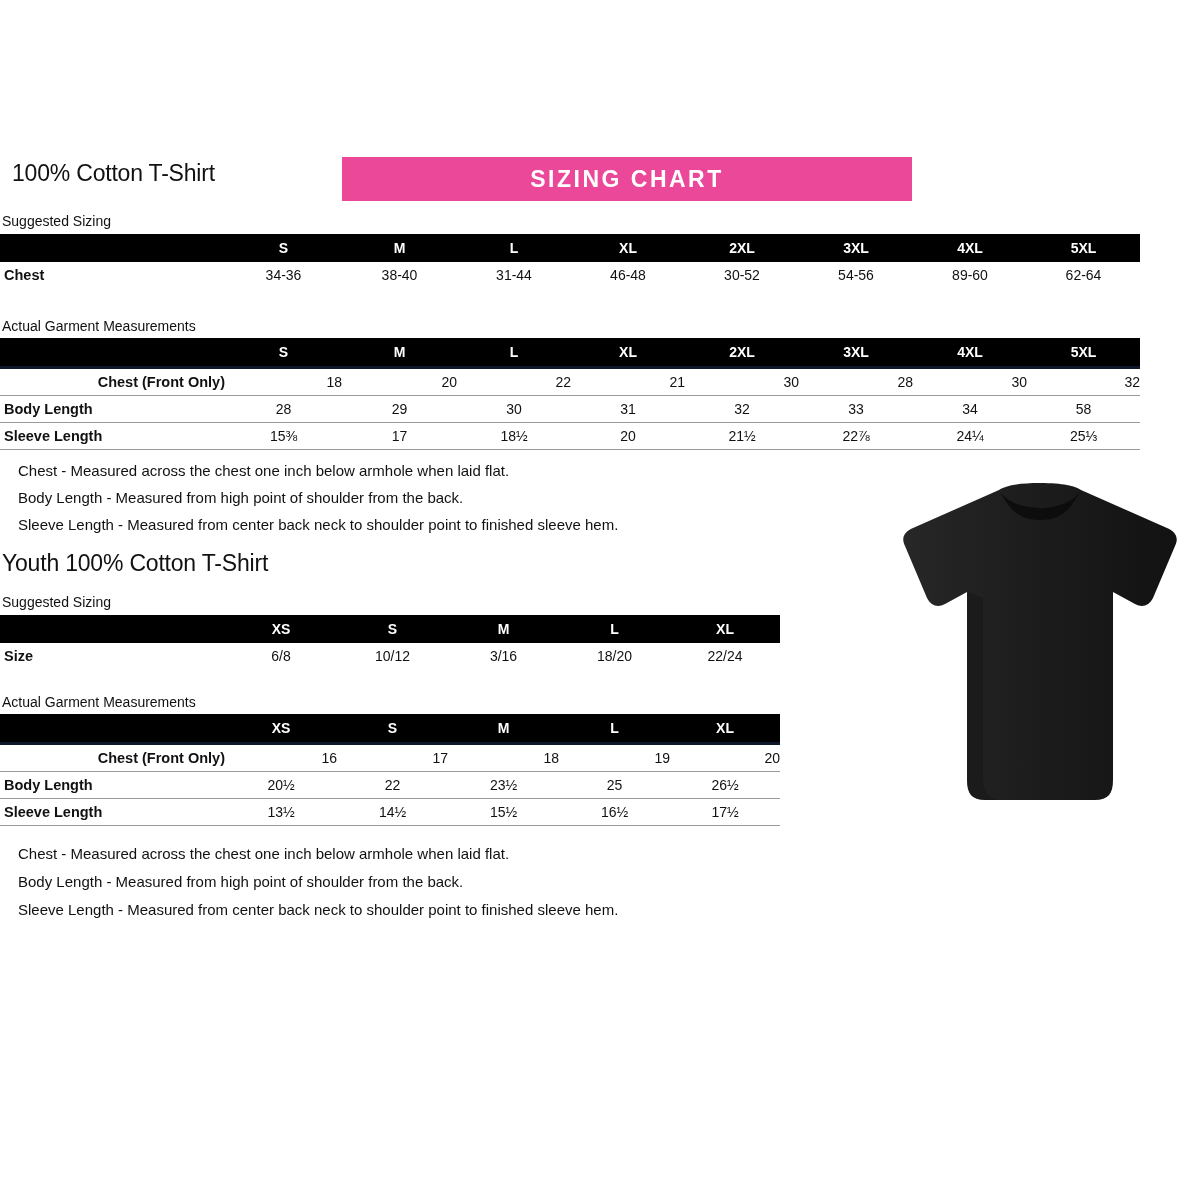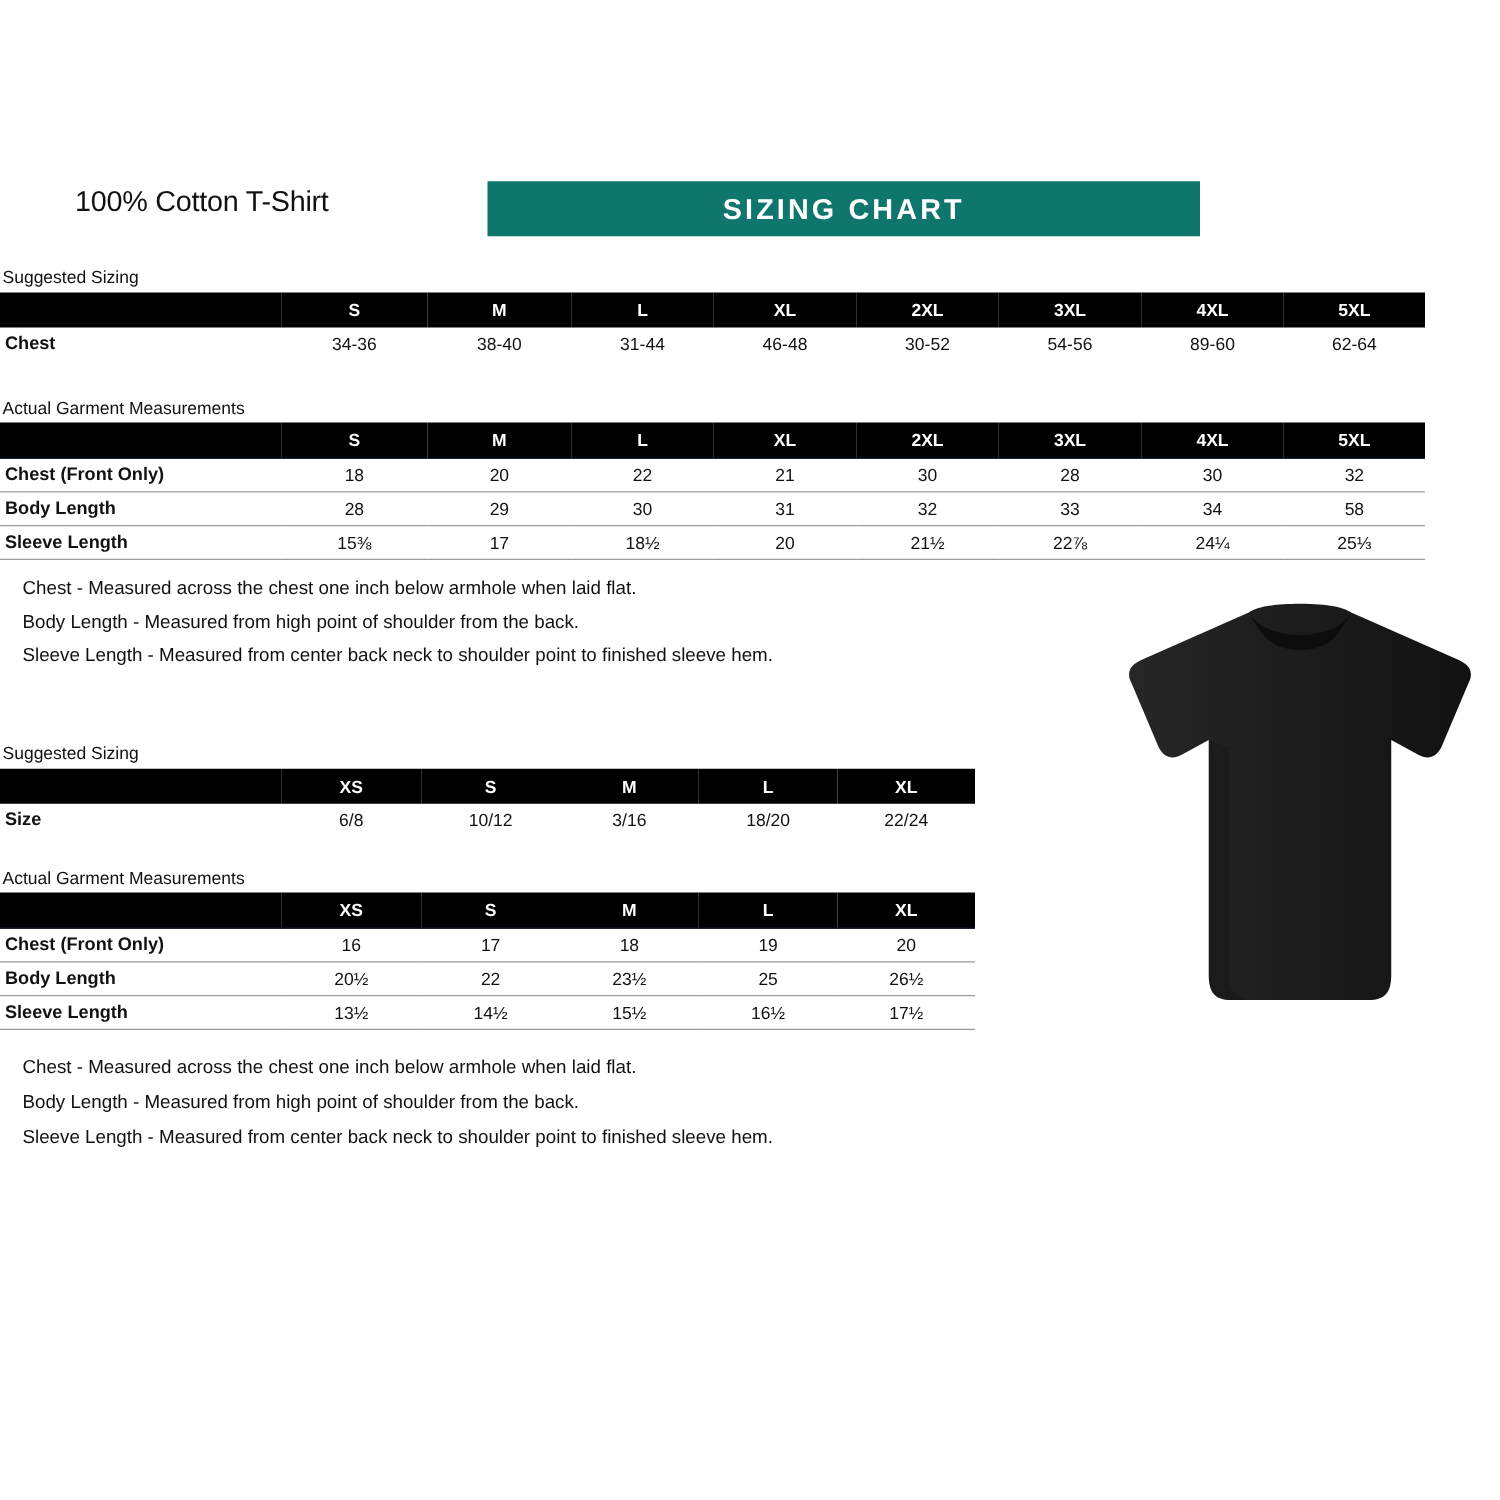--- a/index.html
+++ b/index.html
@@ -28,10 +28,9 @@
   .top-head {
     position: absolute;
     left: 12px;
-    top: 148px;
+    top: 160px;
     width: 900px;
     height: 44px;
-    margin-left: 48px;
   }
   .main-title {
     position: absolute;

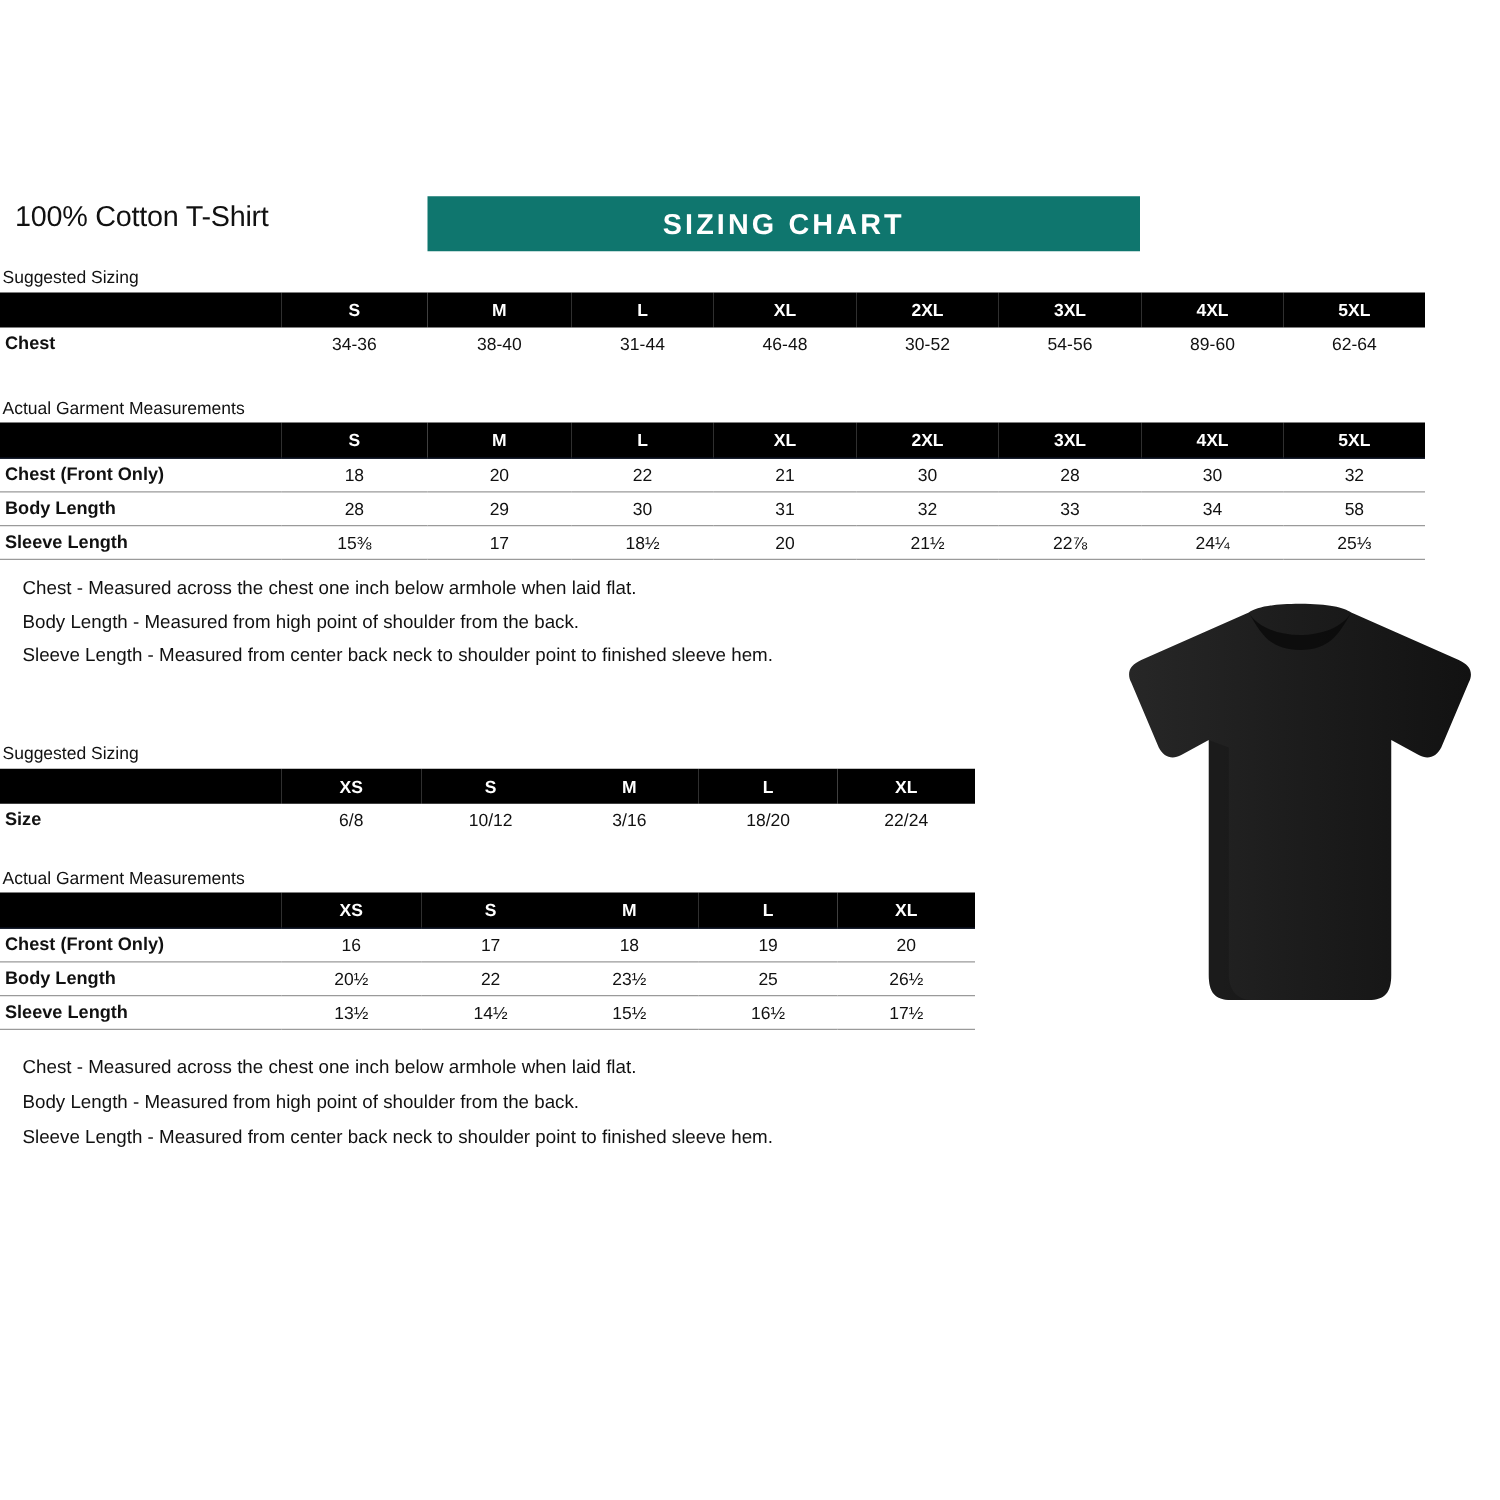--- a/index.html
+++ b/index.html
@@ -47,7 +47,7 @@
     top: -3px;
     width: 570px;
     height: 44px;
-    background: #0f766e;
+    background: #ec4899;
   }
   .sizing-banner span {
     position: absolute;

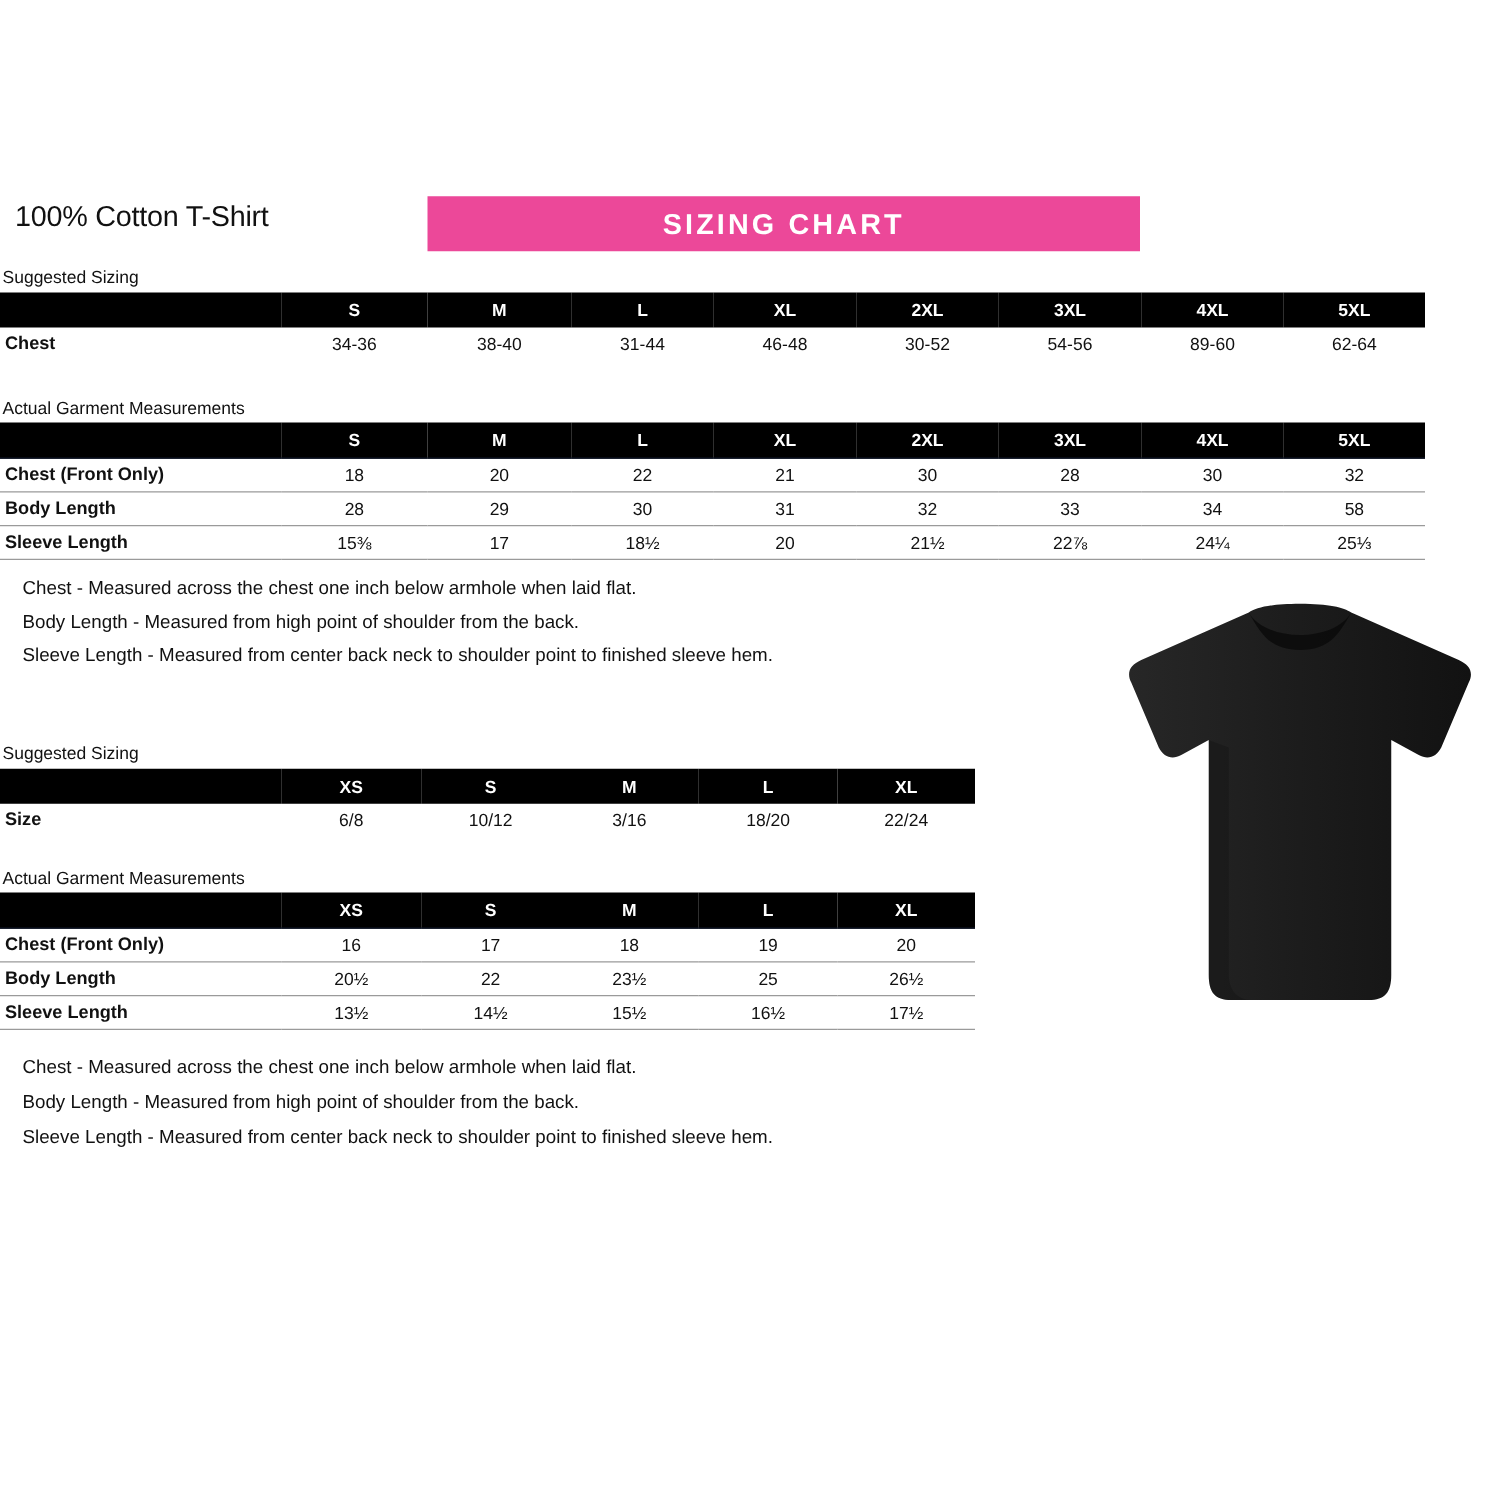--- a/index.html
+++ b/index.html
@@ -113,7 +113,8 @@
     border-bottom: 1px solid #9a9a9a;
   }
   table.sz tbody tr.bordered.first td {
-    border-top: 1px solid #0f172a;
+    border-top: 3px solid #0f172a;
+    text-align: right;
   }
 
   

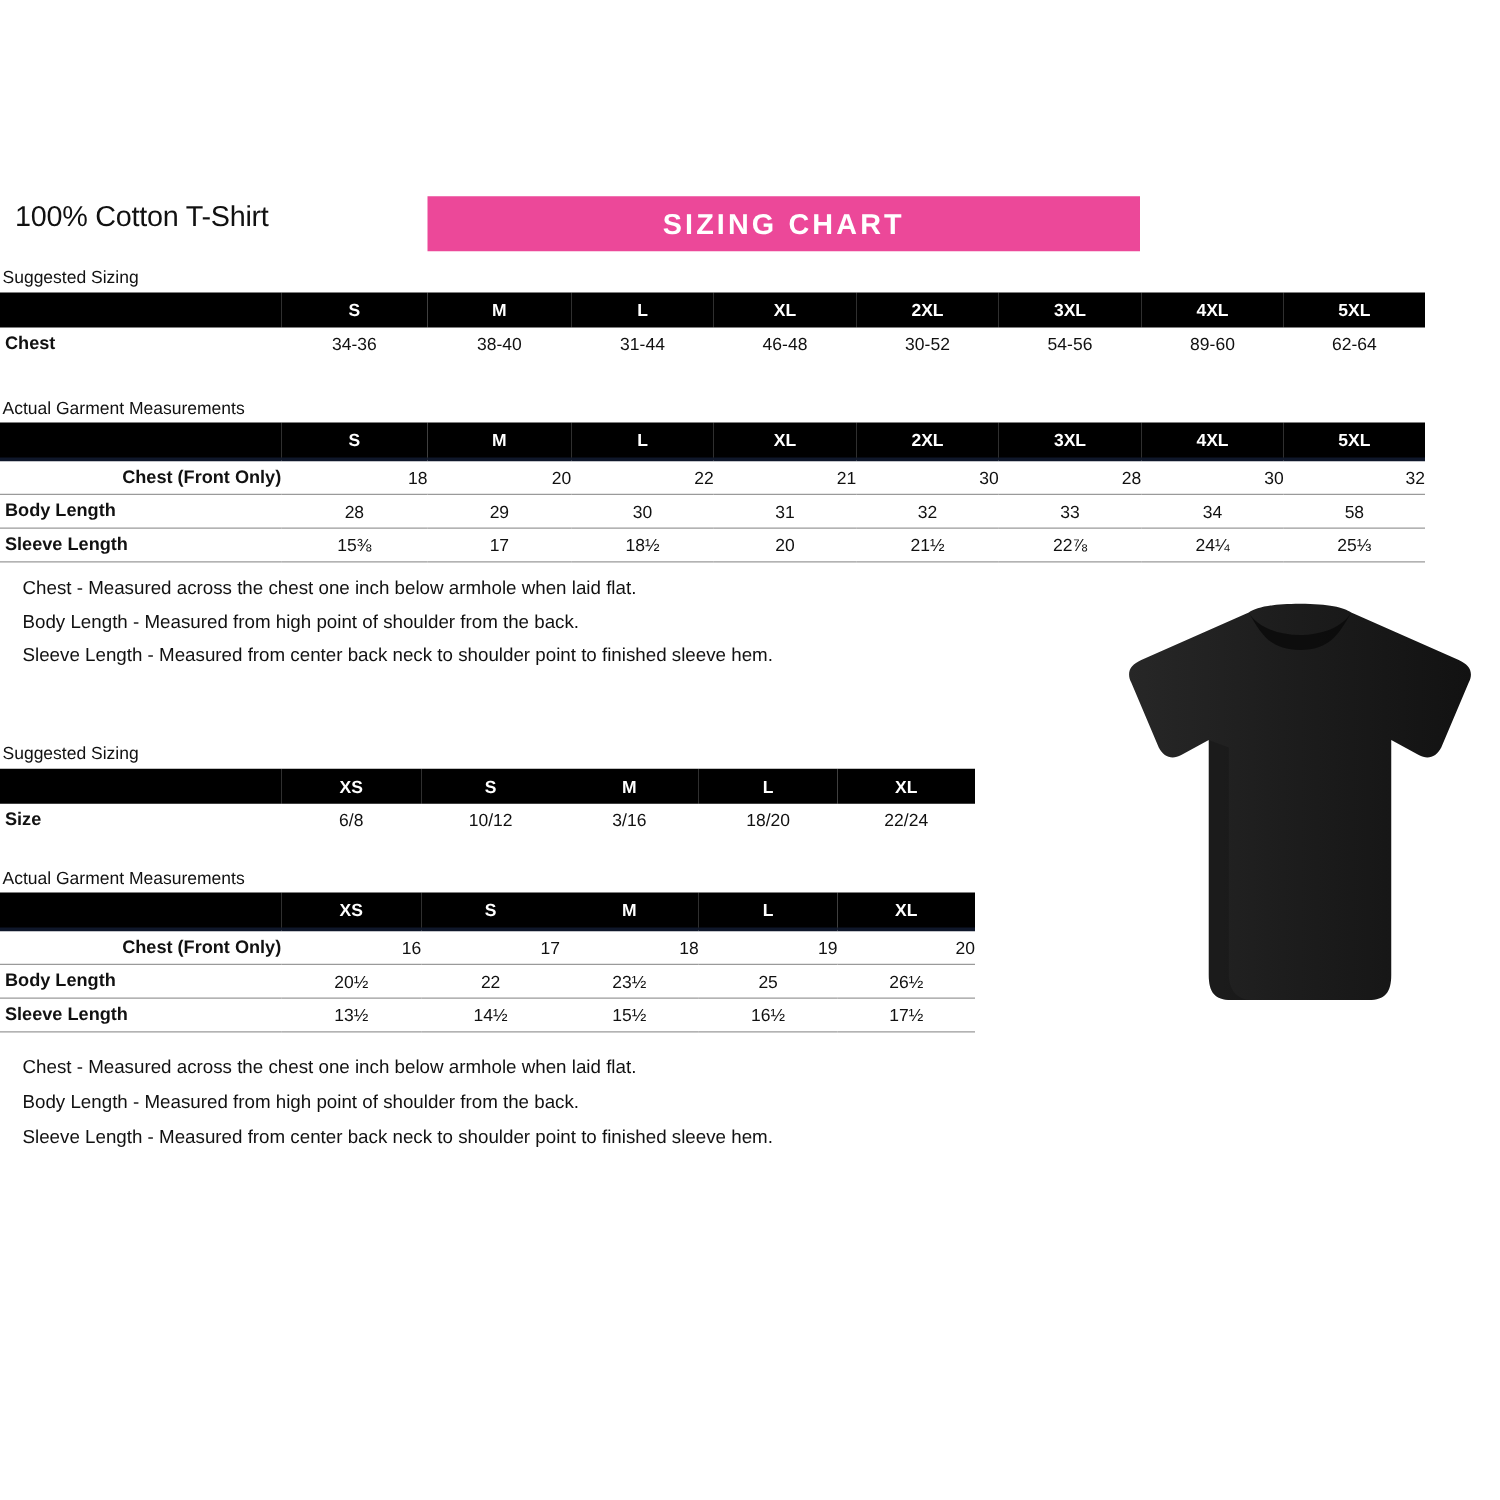--- a/index.html
+++ b/index.html
@@ -256,6 +256,7 @@
   <div class="note" style="left:18px; top:489px;">Body Length - Measured from high point of shoulder from the back.</div>
   <div class="note" style="left:18px; top:516px;">Sleeve Length - Measured from center back neck to shoulder point to finished sleeve hem.</div>
 
+  <div class="section-title" style="left:2px; top:550px;">Youth 100% Cotton T-Shirt</div>
 
   <div class="sub-label" style="left:2px; top:594px;">Suggested Sizing</div>
 

